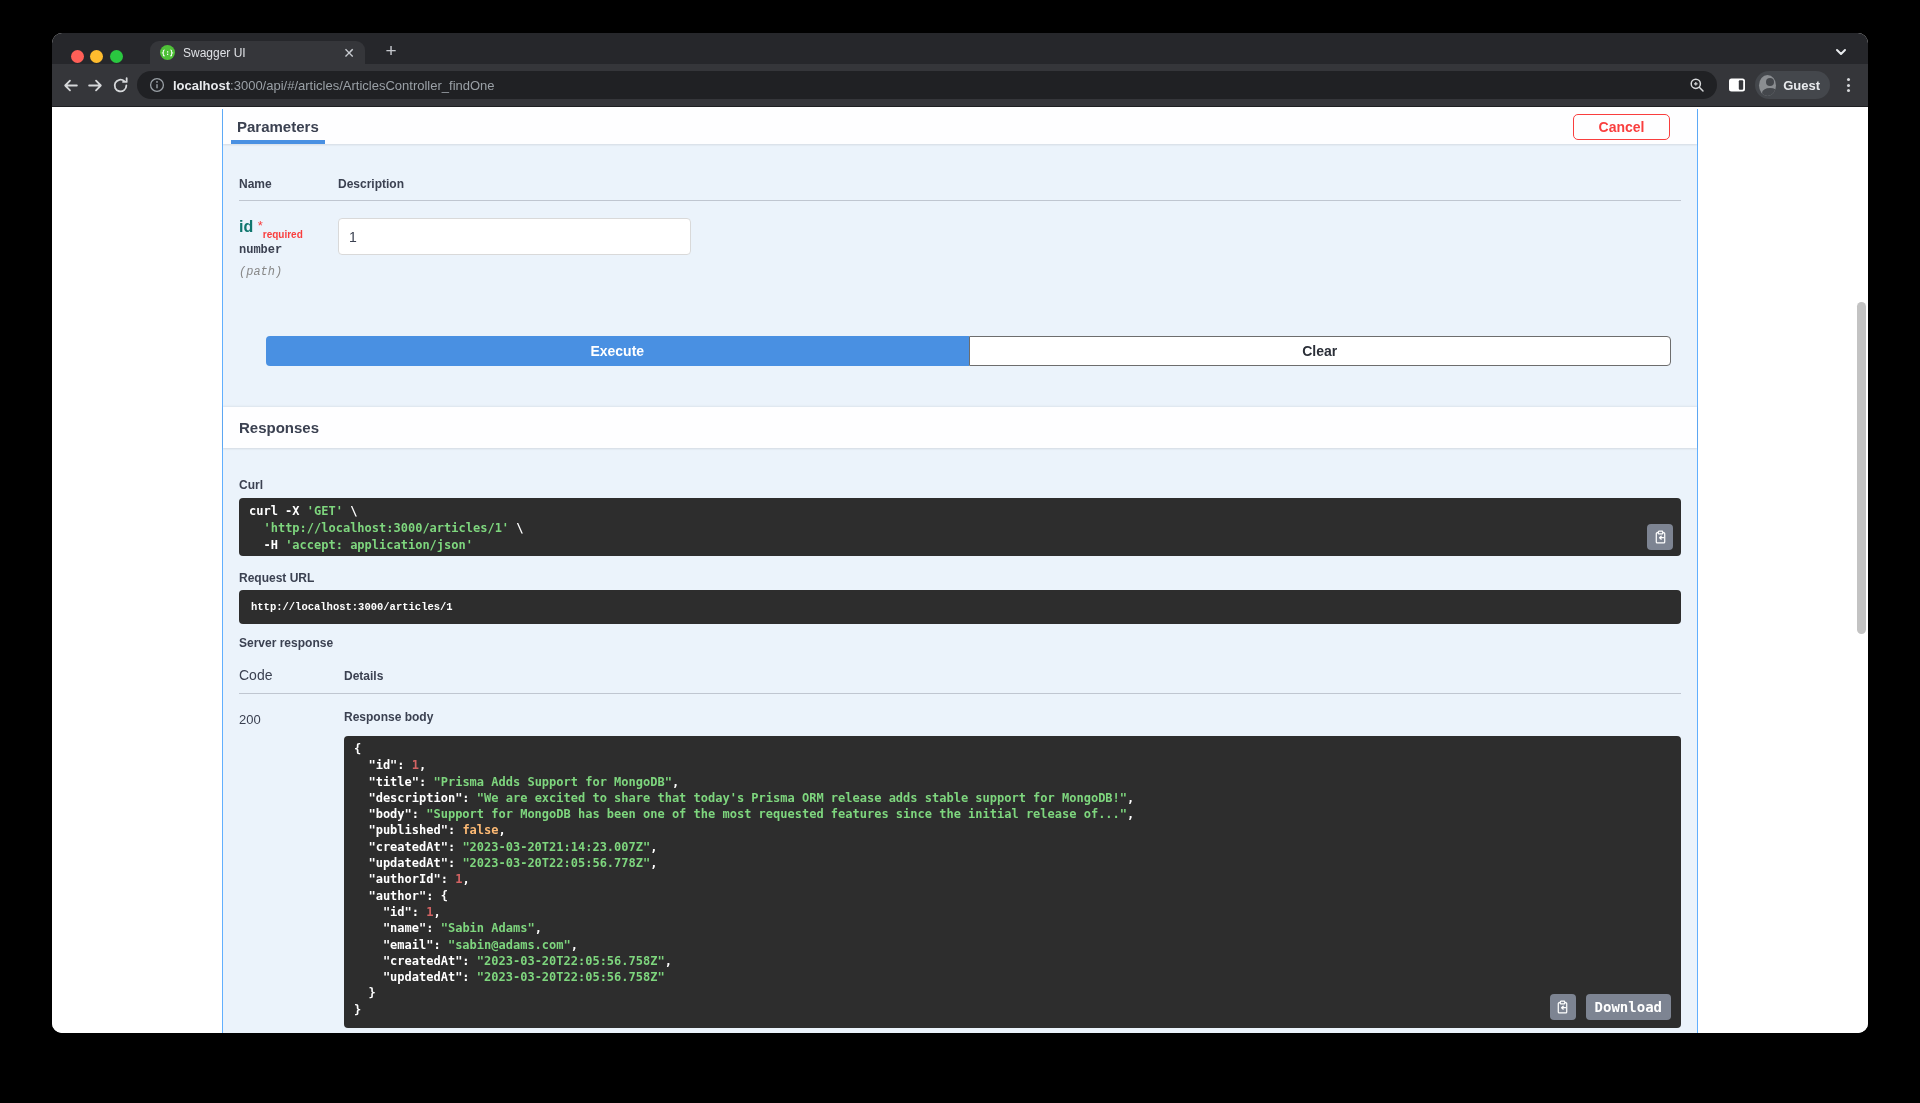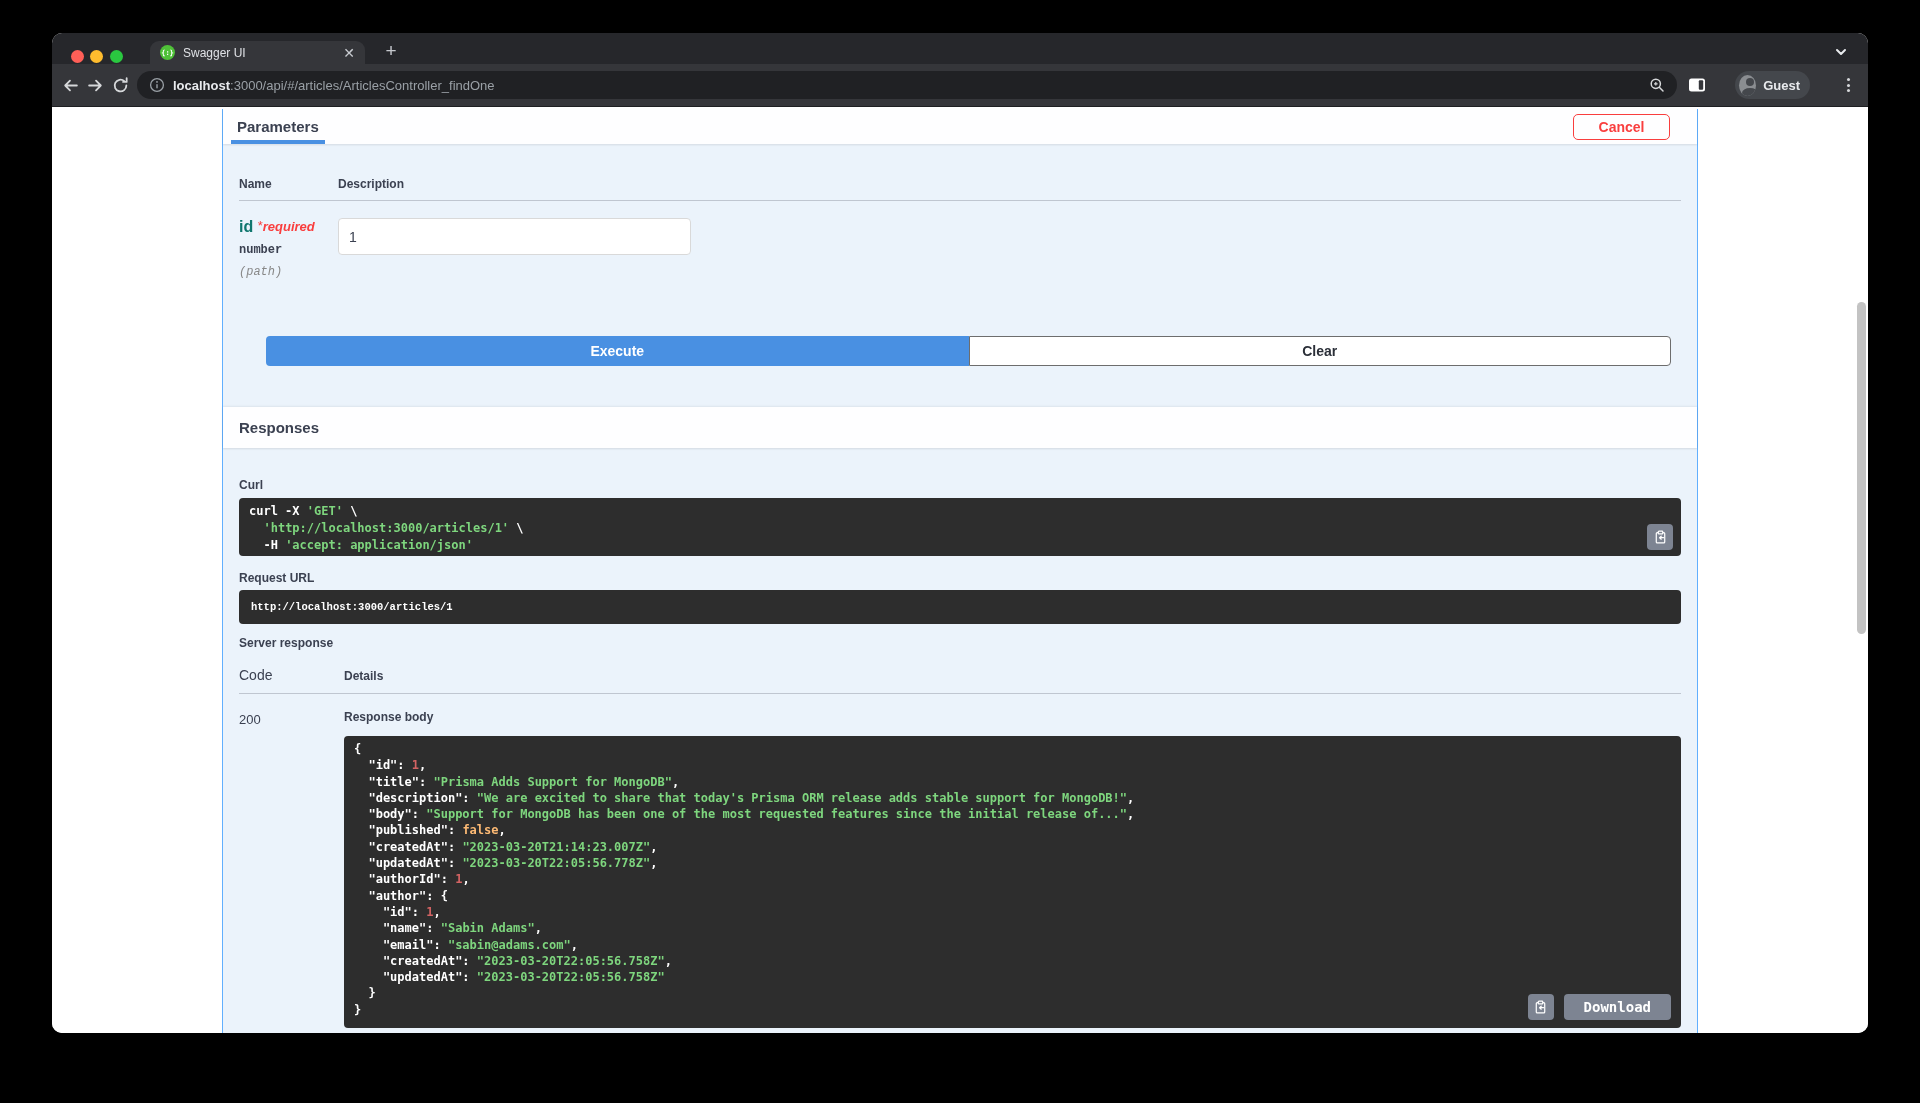--- a/index.html
+++ b/index.html
@@ -34,7 +34,7 @@
   .url-text { font-size:13px; color:#9aa0a6; white-space:nowrap; overflow:hidden; }
   .url-text .host { color:#e8eaed; font-weight:700; }
   .url-zoom { position:absolute; right:12px; top:6px; width:16px; height:16px; }
-  .tool-right { display:flex; align-items:center; flex:0 0 auto;gap:20px; }
+  .tool-right { display:flex; align-items:center; flex:0 0 auto; }
   .panel-btn { width:24px; height:24px; display:flex; align-items:center; justify-content:center; margin-right:6px; }
   .guest { width:75px; height:28px; background:#44474c; border-radius:14px; display:flex; align-items:center; padding:0 10px 0 4px; margin-right:8px; }
   .guest-av { width:21px; height:21px; border-radius:50%; background:#8a8d91; position:relative; overflow:hidden; }

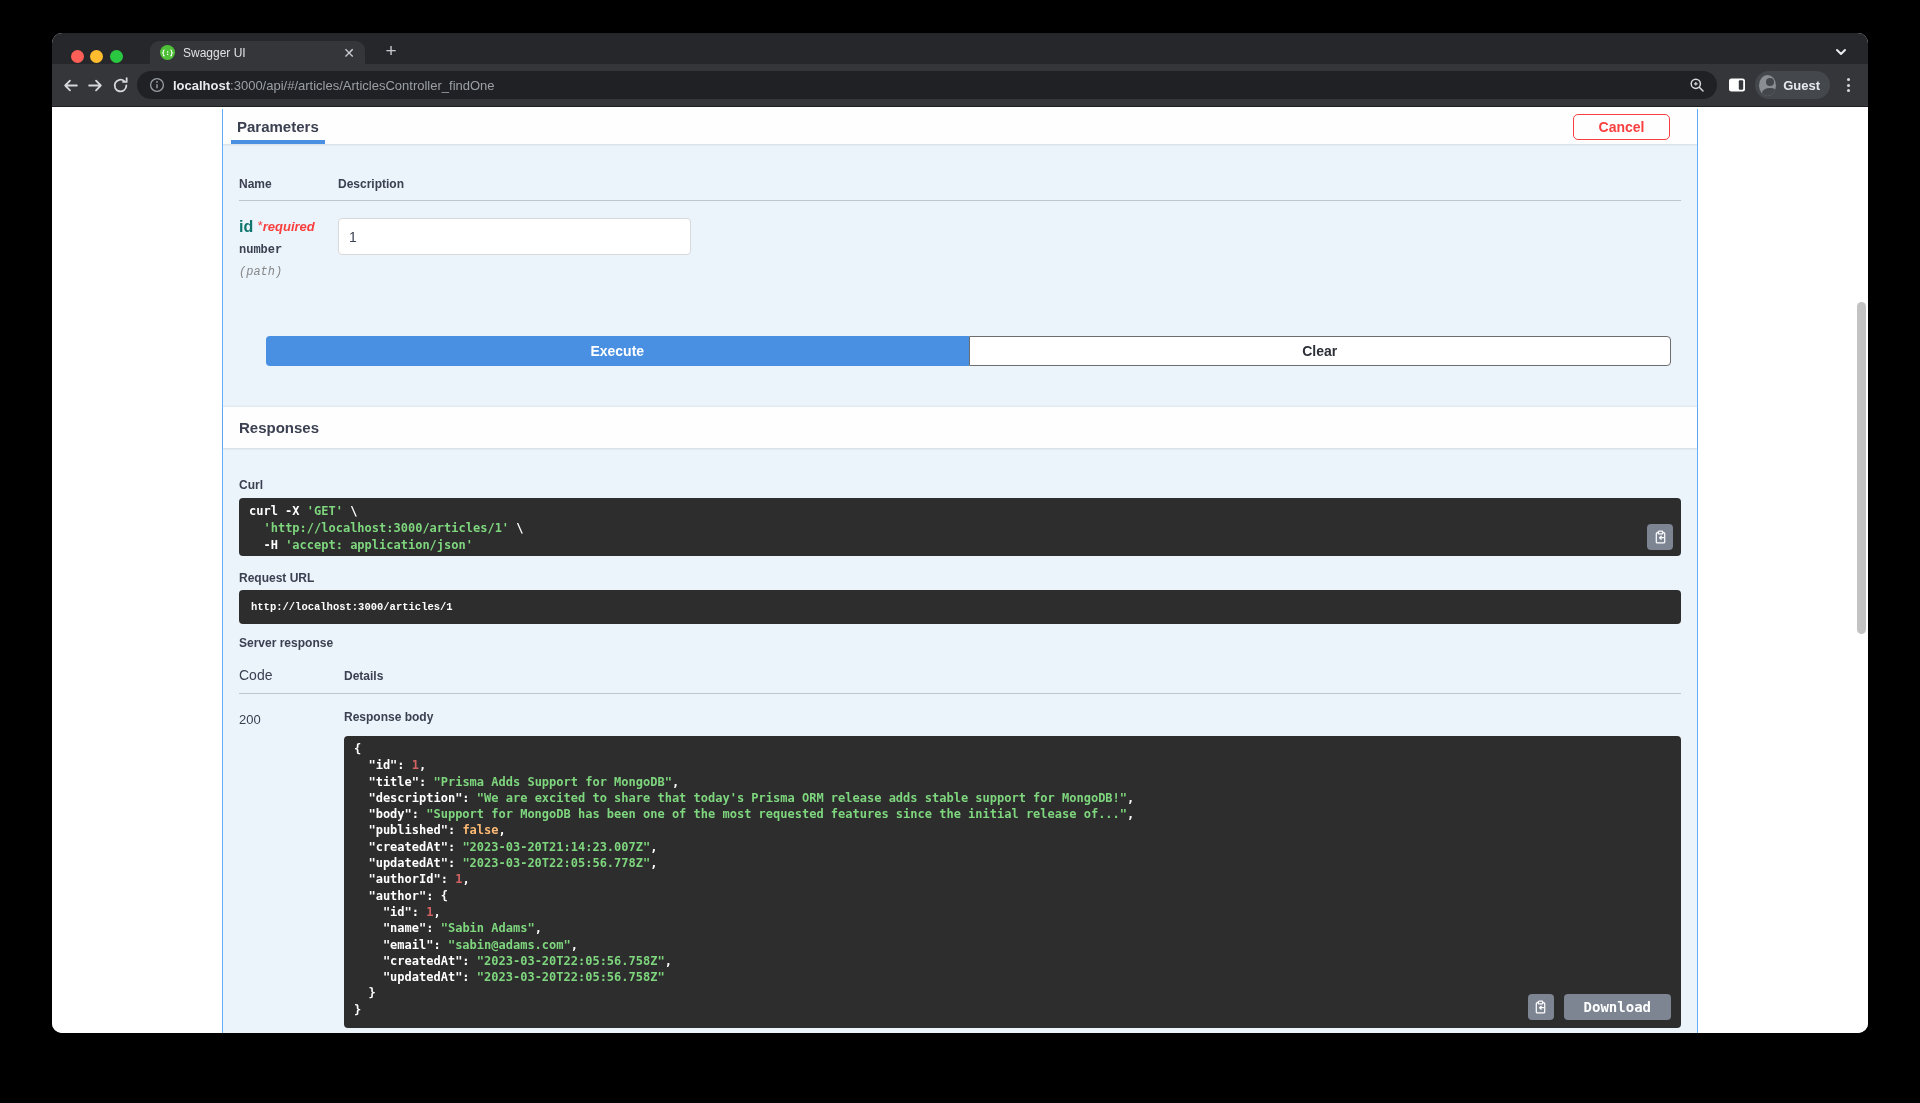--- a/index.html
+++ b/index.html
@@ -63,7 +63,7 @@
   .prow { display:flex; padding-top:17px; min-height:62px; }
   .pname { font-size:16px; font-weight:700; color:#0f766e; }
   .preq-star { color:#f93e3e; font-size:13px; vertical-align:top; }
-  .preq { color:#f93e3e; font-size:13px; font-weight:700; vertical-align:top; position:relative; top:1px;font-style:italic; }
+  .preq { color:#f93e3e; font-size:10px; font-weight:700; vertical-align:top; position:relative; top:11px; }
   .ptype { font:700 12px "Liberation Mono", monospace; margin-top:7px; color:#3b4151; }
   .pin   { font:italic 12px "Liberation Mono", monospace; margin-top:8px; color:#878787; }
   .pinput { width:353px; height:37px; border:1px solid #d9d9d9; border-radius:4px; padding:0 10px;

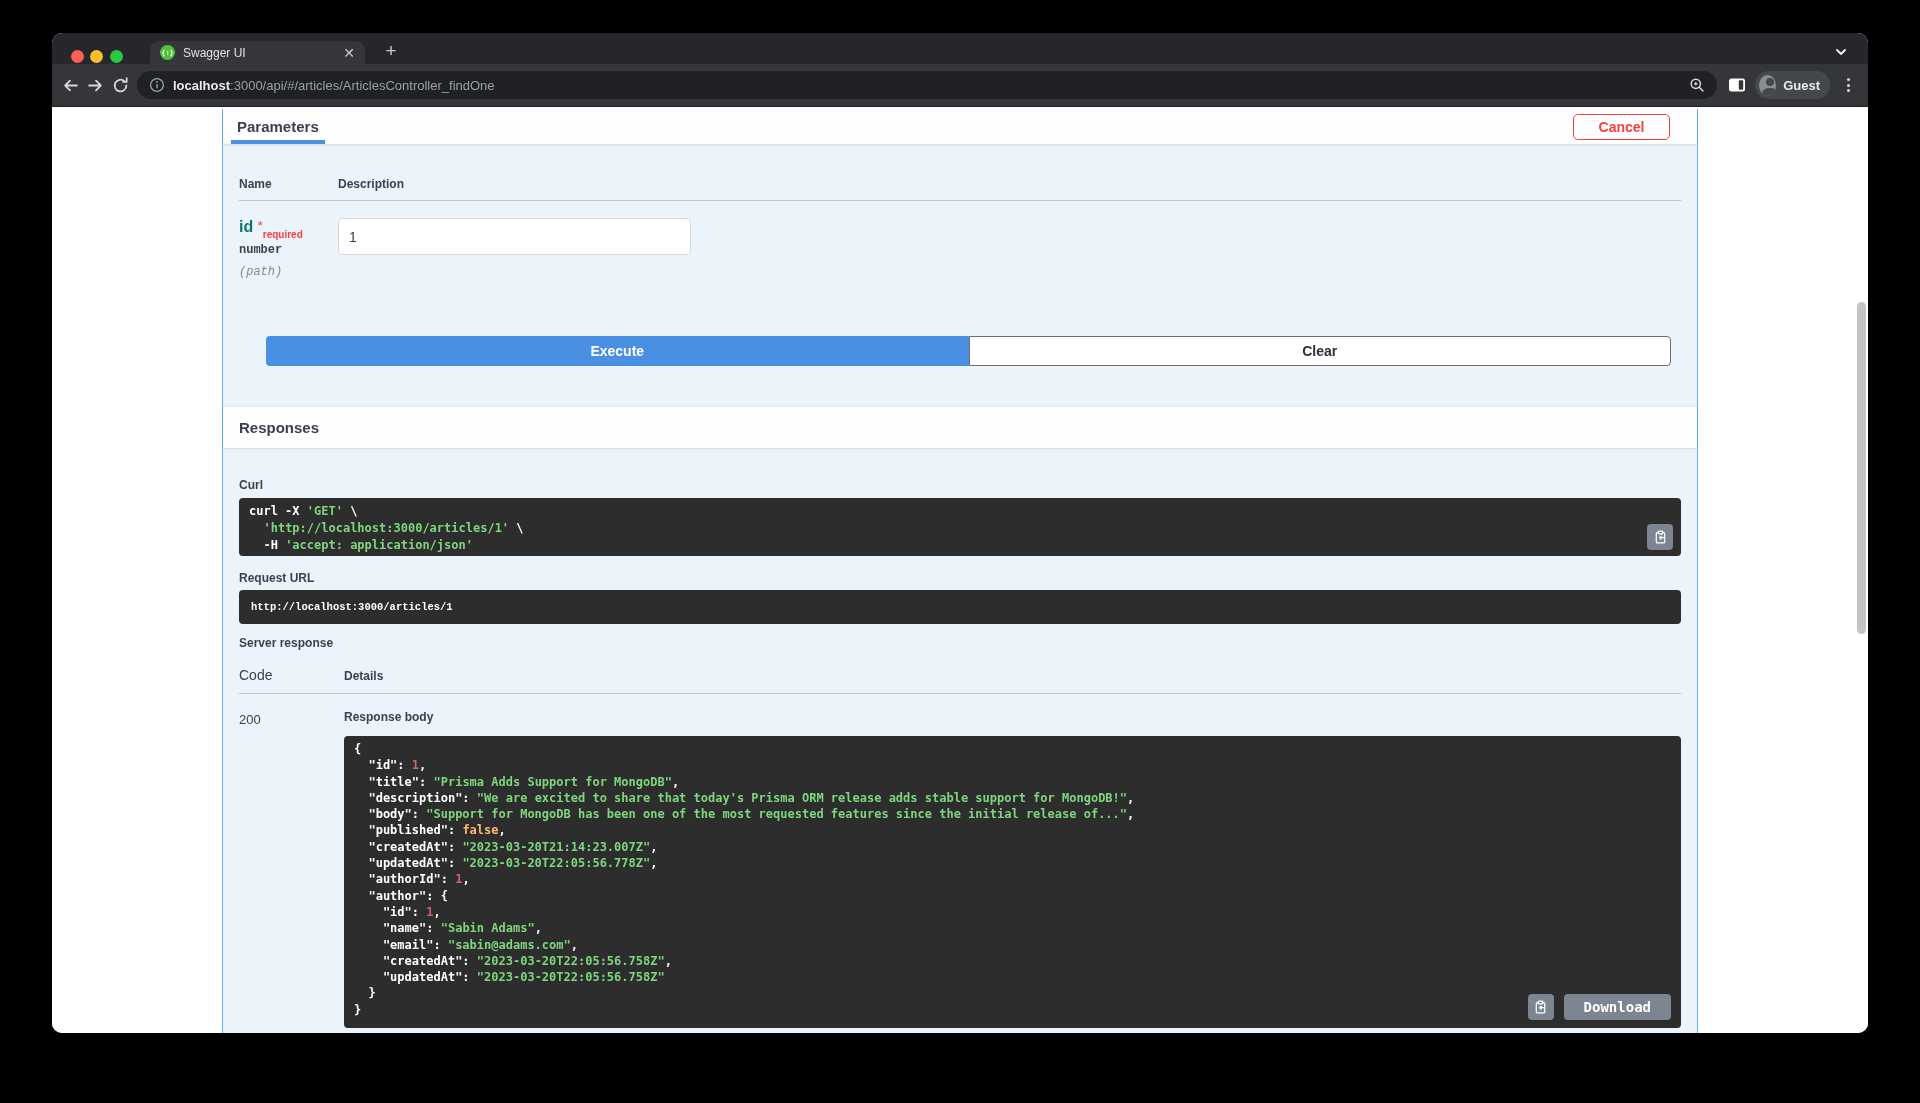--- a/index.html
+++ b/index.html
@@ -110,7 +110,7 @@
   .json-actions { position:absolute; right:10px; bottom:8px; display:flex; gap:10px; align-items:center; }
   .json-actions .mini-btn { position:static; }
   .btn-download { height:26px; background:#7d8492; border:none; border-radius:4px; color:#fff;
-                  font-weight:700; font-size:14px; padding:0 20px; font-family:inherit; }
+                  font-weight:700; font-size:14px; padding:0 9px; font-family:inherit; }
 
   .scroll-thumb { position:absolute; right:2px; top:195px; width:9px; height:332px; background:#c3c3c3; border-radius:4.5px; }
 

